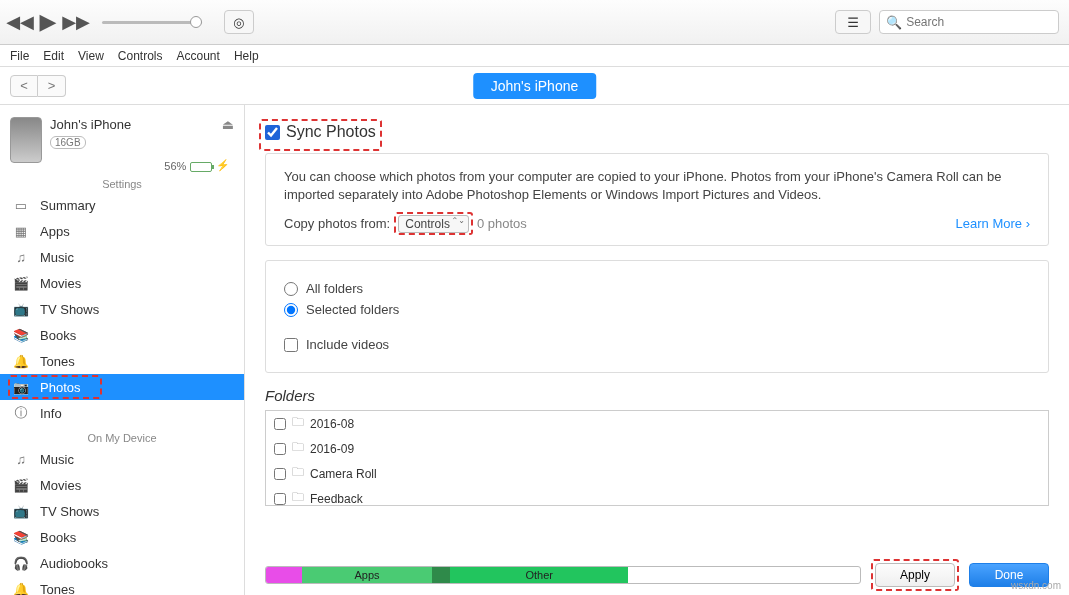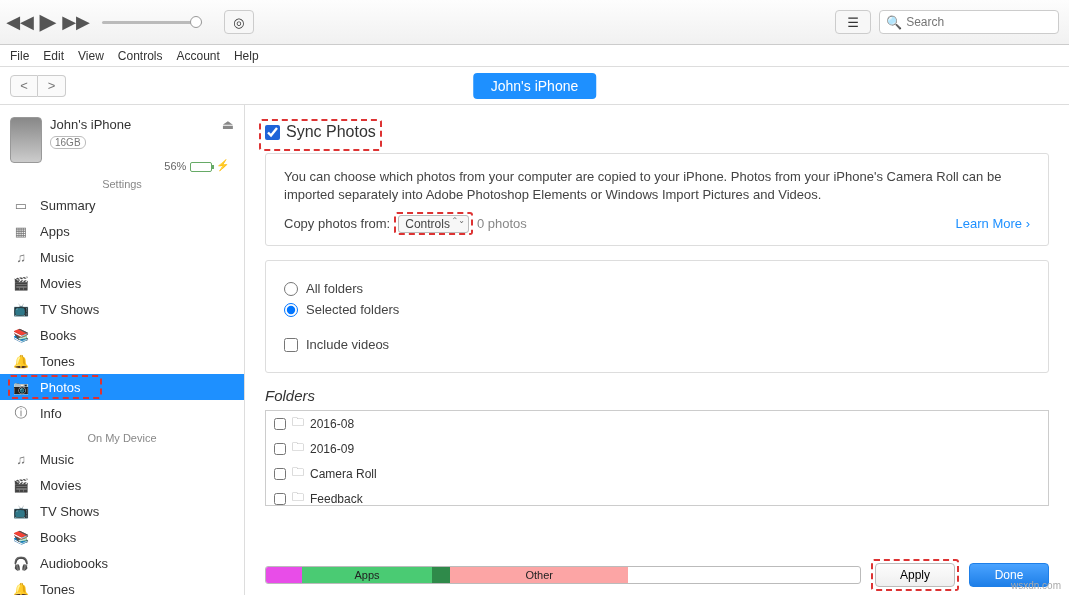--- a/index.html
+++ b/index.html
@@ -77,7 +77,7 @@
 .seg.purple { background: #e84de8; width: 6%; }
 .seg.green  { background: #4acb73; width: 22%; }
 .seg.dgreen { background: #2f8a4a; width: 3%; }
-.seg.yellow { background: #fca5a5; width: 30%; }
+.seg.yellow { background: #22c55e; width: 30%; }
 .seg.gray   { background: #e4e4e4; flex: 1; margin-top: 31px; }
 .btn { min-width: 80px; height: 24px; border: 1px solid #bbb; border-radius: 4px; background: linear-gradient(#fdfdfd,#efefef); font-size: 12px; cursor: pointer; }
 .btn.primary { background: linear-gradient(#4aa3ff,#1e7fe8); color: #fff; border-color: #1e7fe8; }

